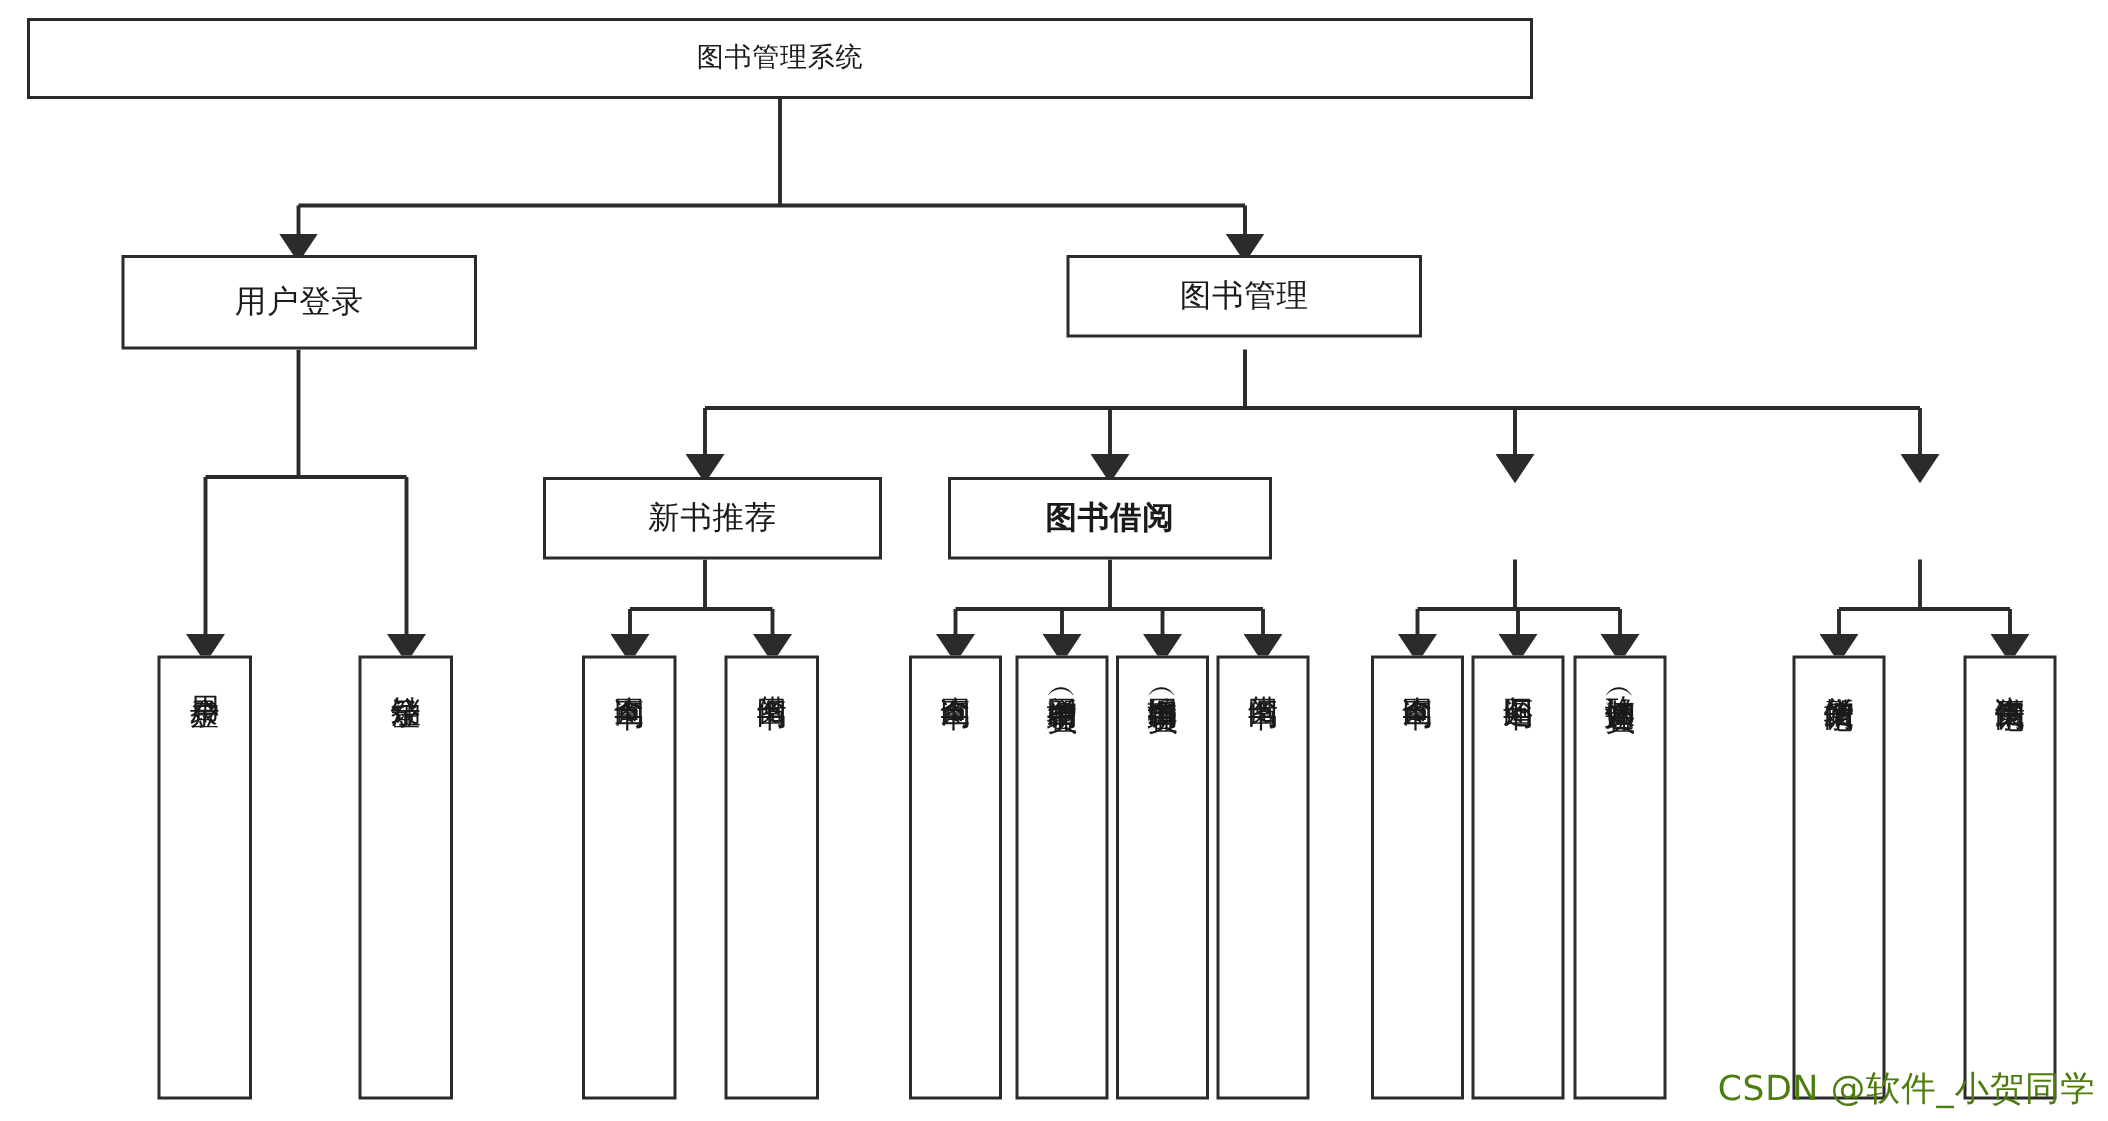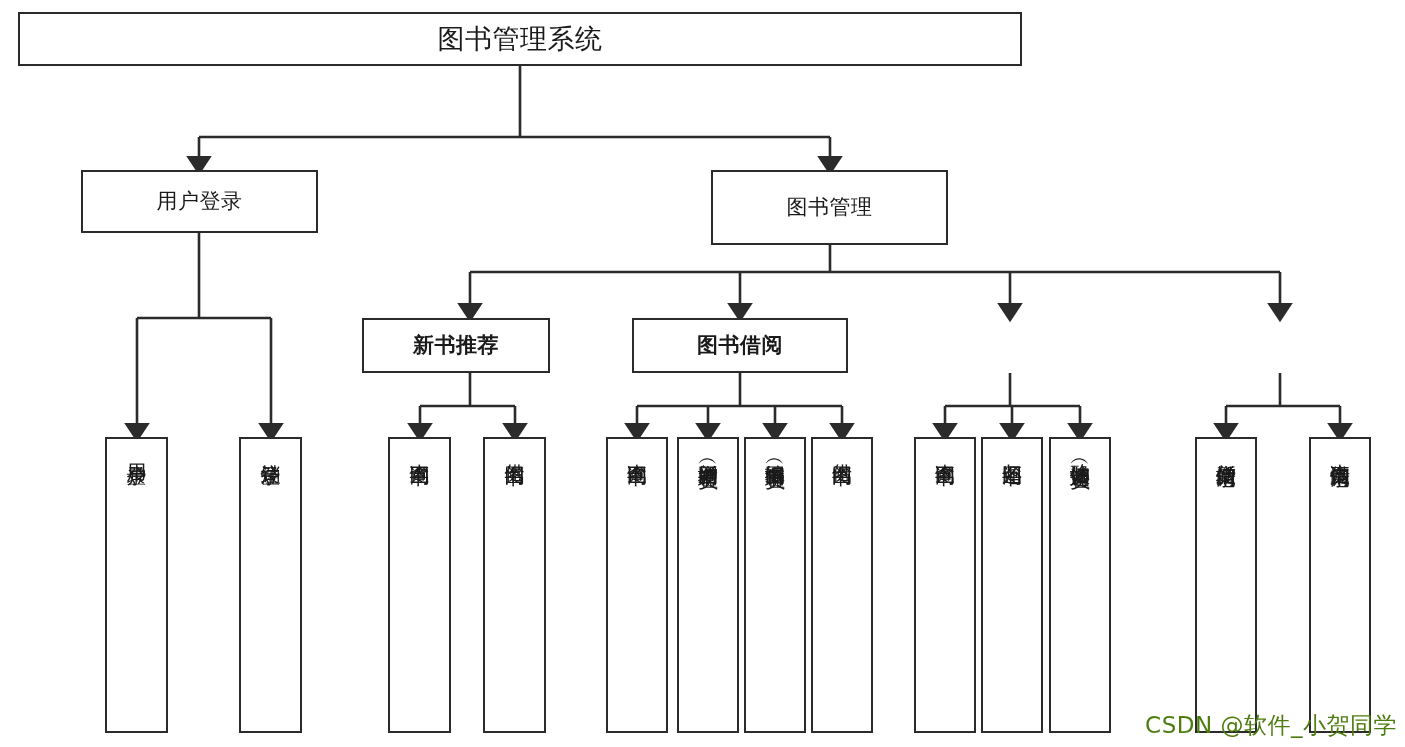--- a/index.html
+++ b/index.html
@@ -48,7 +48,7 @@
     font-size: 21px;
   }
   .node.root .node-label {
-    font-size: 27px;
+    font-size: 18px;
   }
   
   .node.vert {

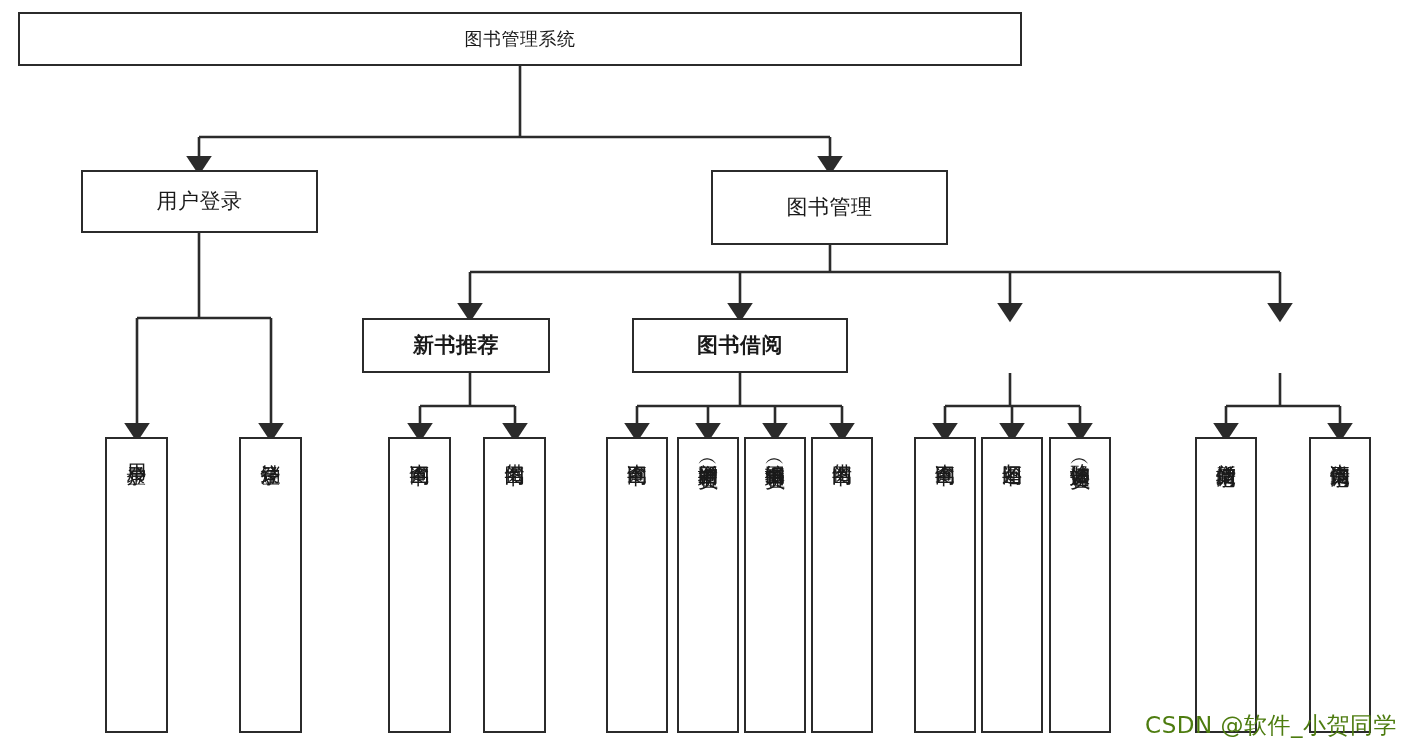--- a/index.html
+++ b/index.html
@@ -138,7 +138,7 @@
   <div class="node horiz" style="left:81px; top:170px; width:237px; height:63px;">
     <span class="node-label">用户登录</span>
   </div>
-  <div class="node horiz" style="left:711px; top:170px; width:237px; height:75px;">
+  <div class="node horiz" style="left:711px; top:170px; width:237px; height:55px;">
     <span class="node-label">图书管理</span>
   </div>
 

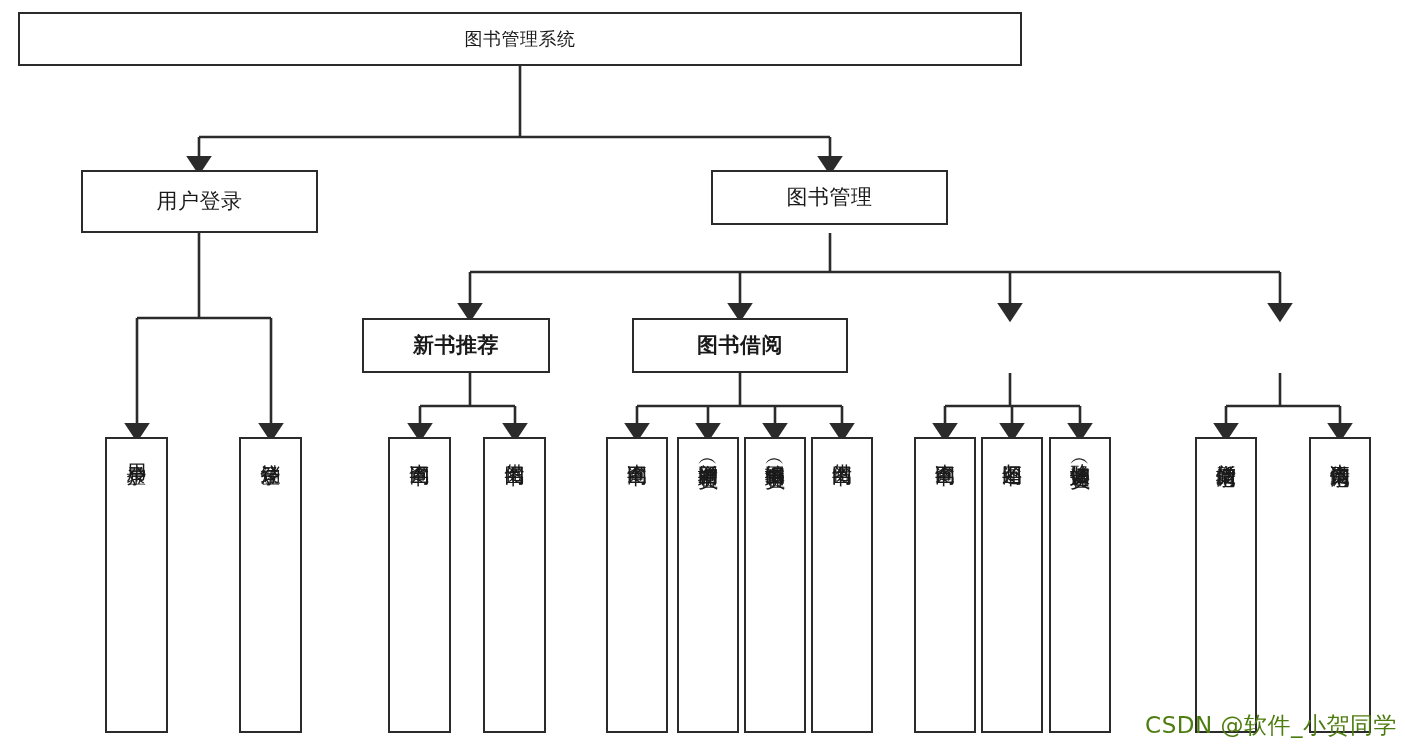--- a/index.html
+++ b/index.html
@@ -142,7 +142,7 @@
     <span class="node-label">图书管理</span>
   </div>
 
-  <div class="node horiz" style="left:362px; top:318px; width:188px; height:55px;font-weight:bold;">
+  <div class="node horiz" style="left:362px; top:318px; width:226px; height:55px;">
     <span class="node-label">新书推荐</span>
   </div>
   <div class="node horiz" style="left:632px; top:318px; width:216px; height:55px;font-weight:bold;">

